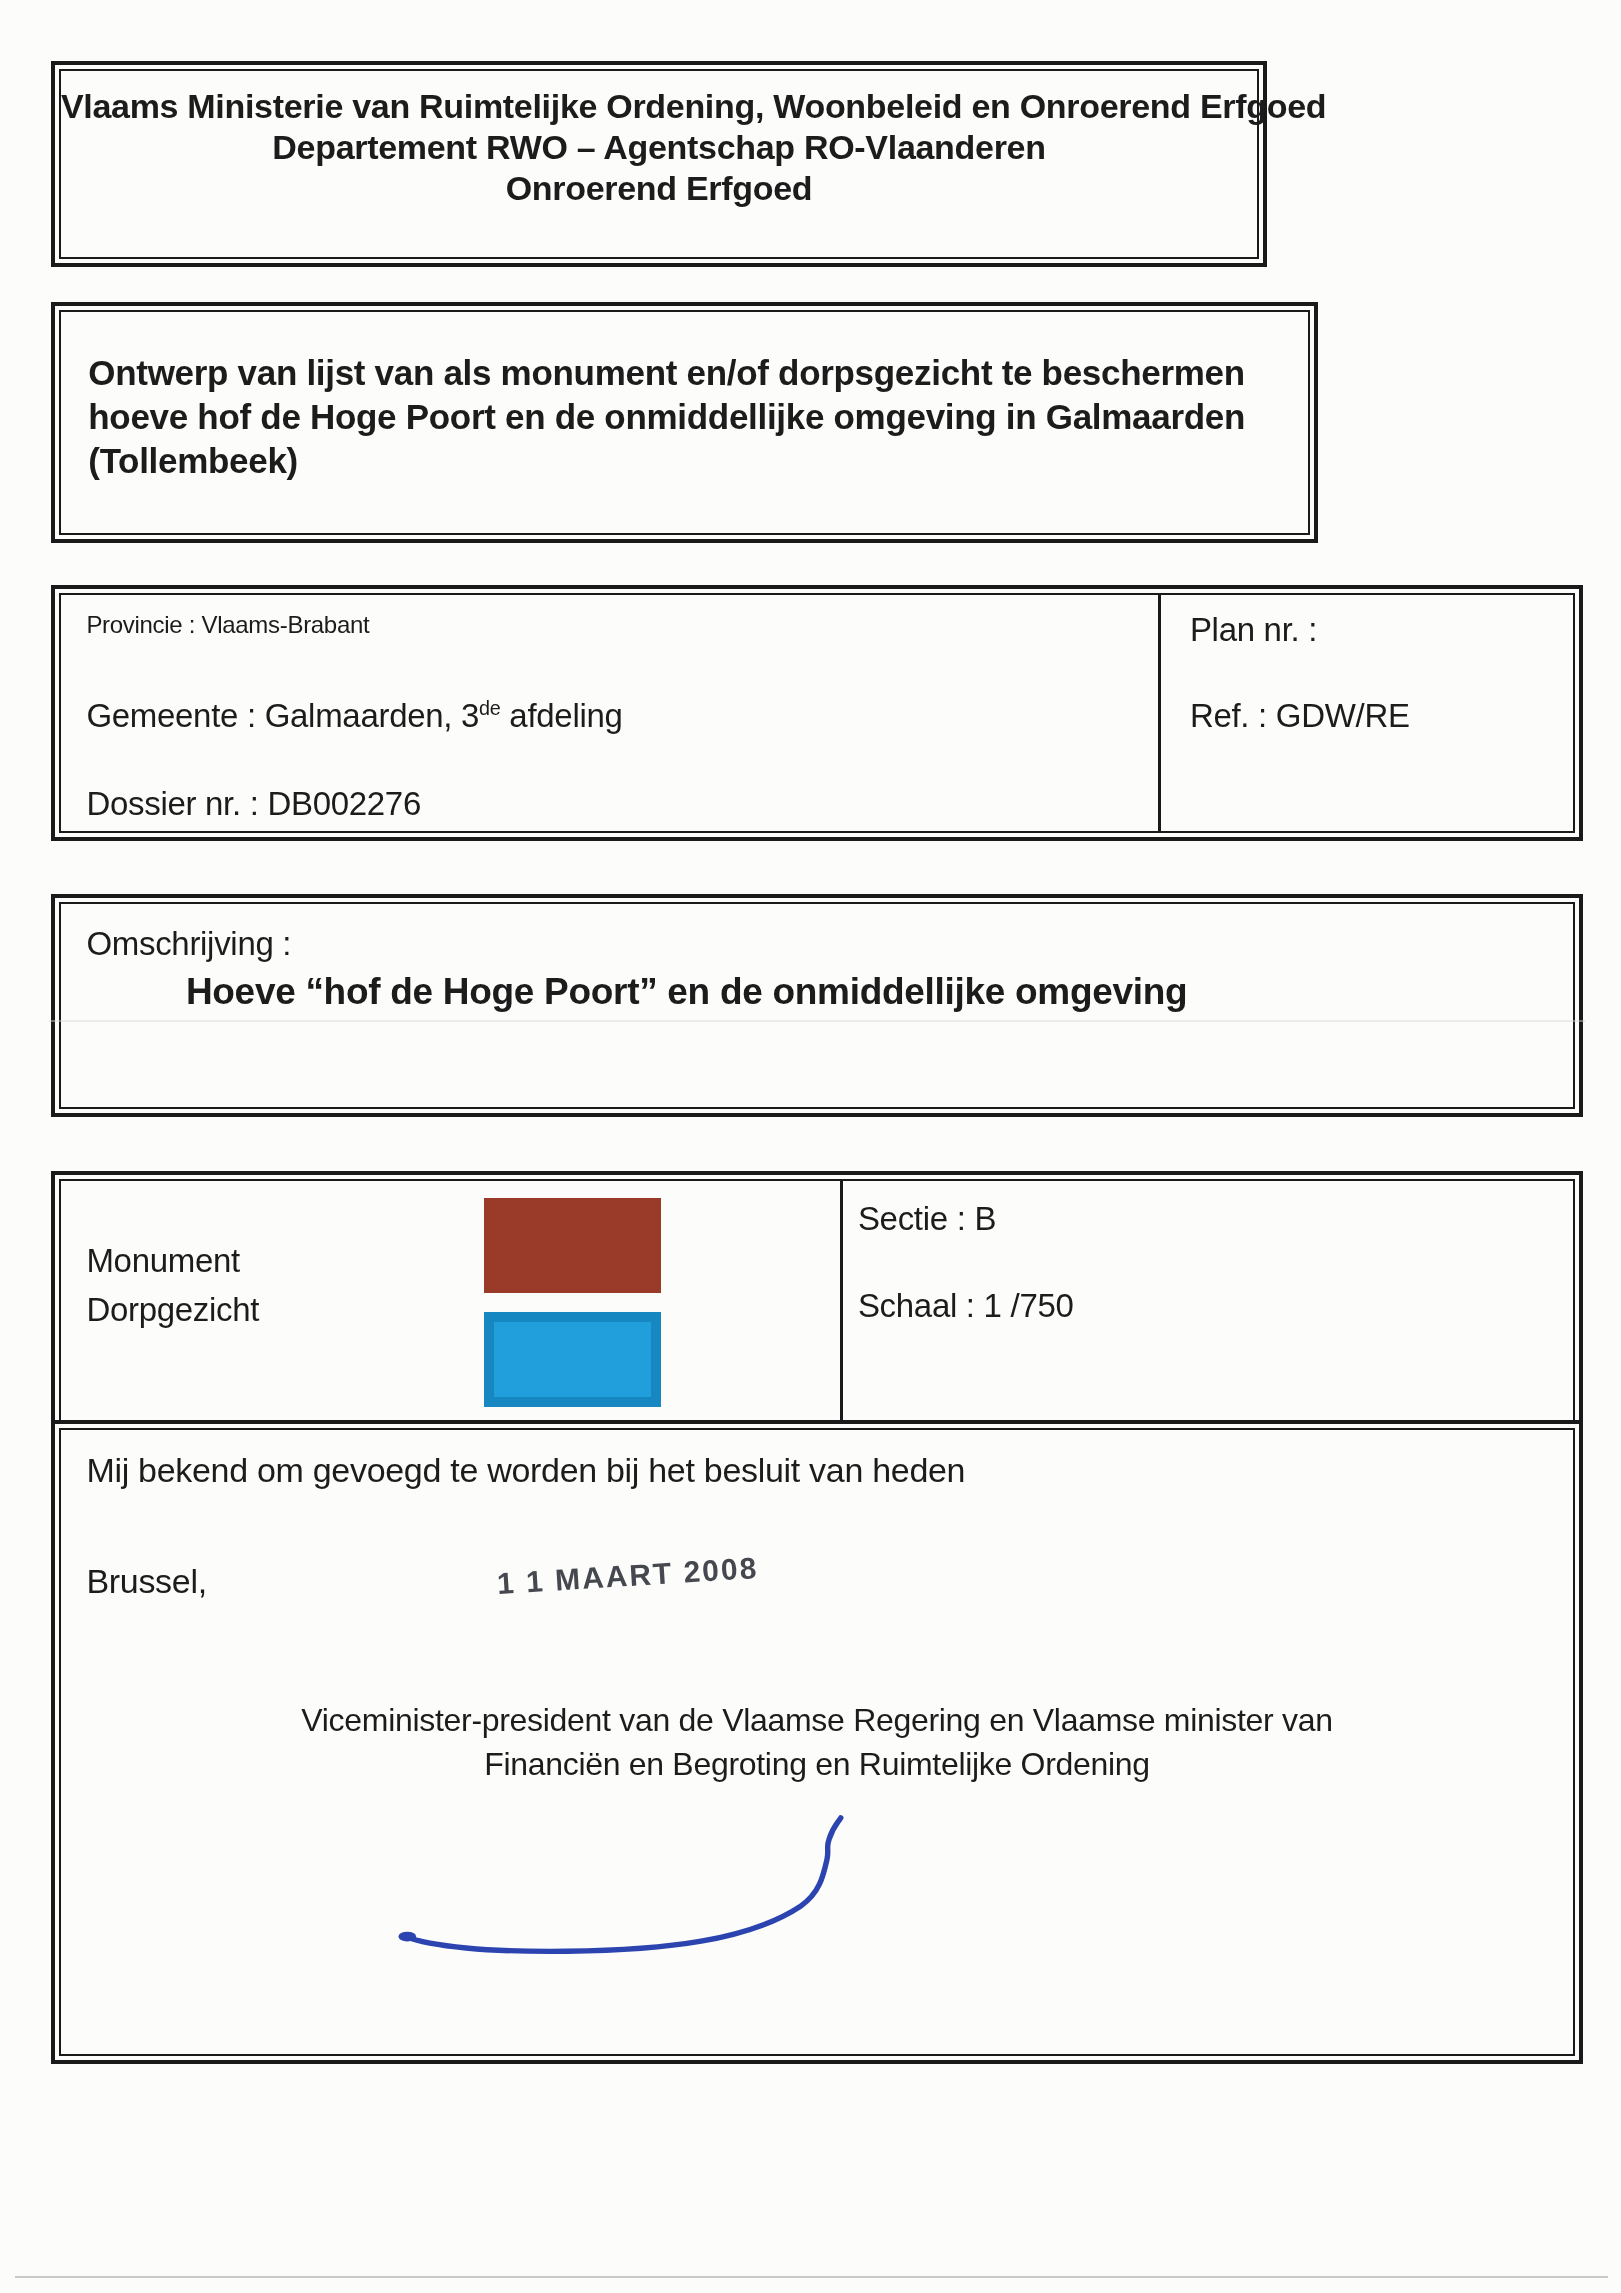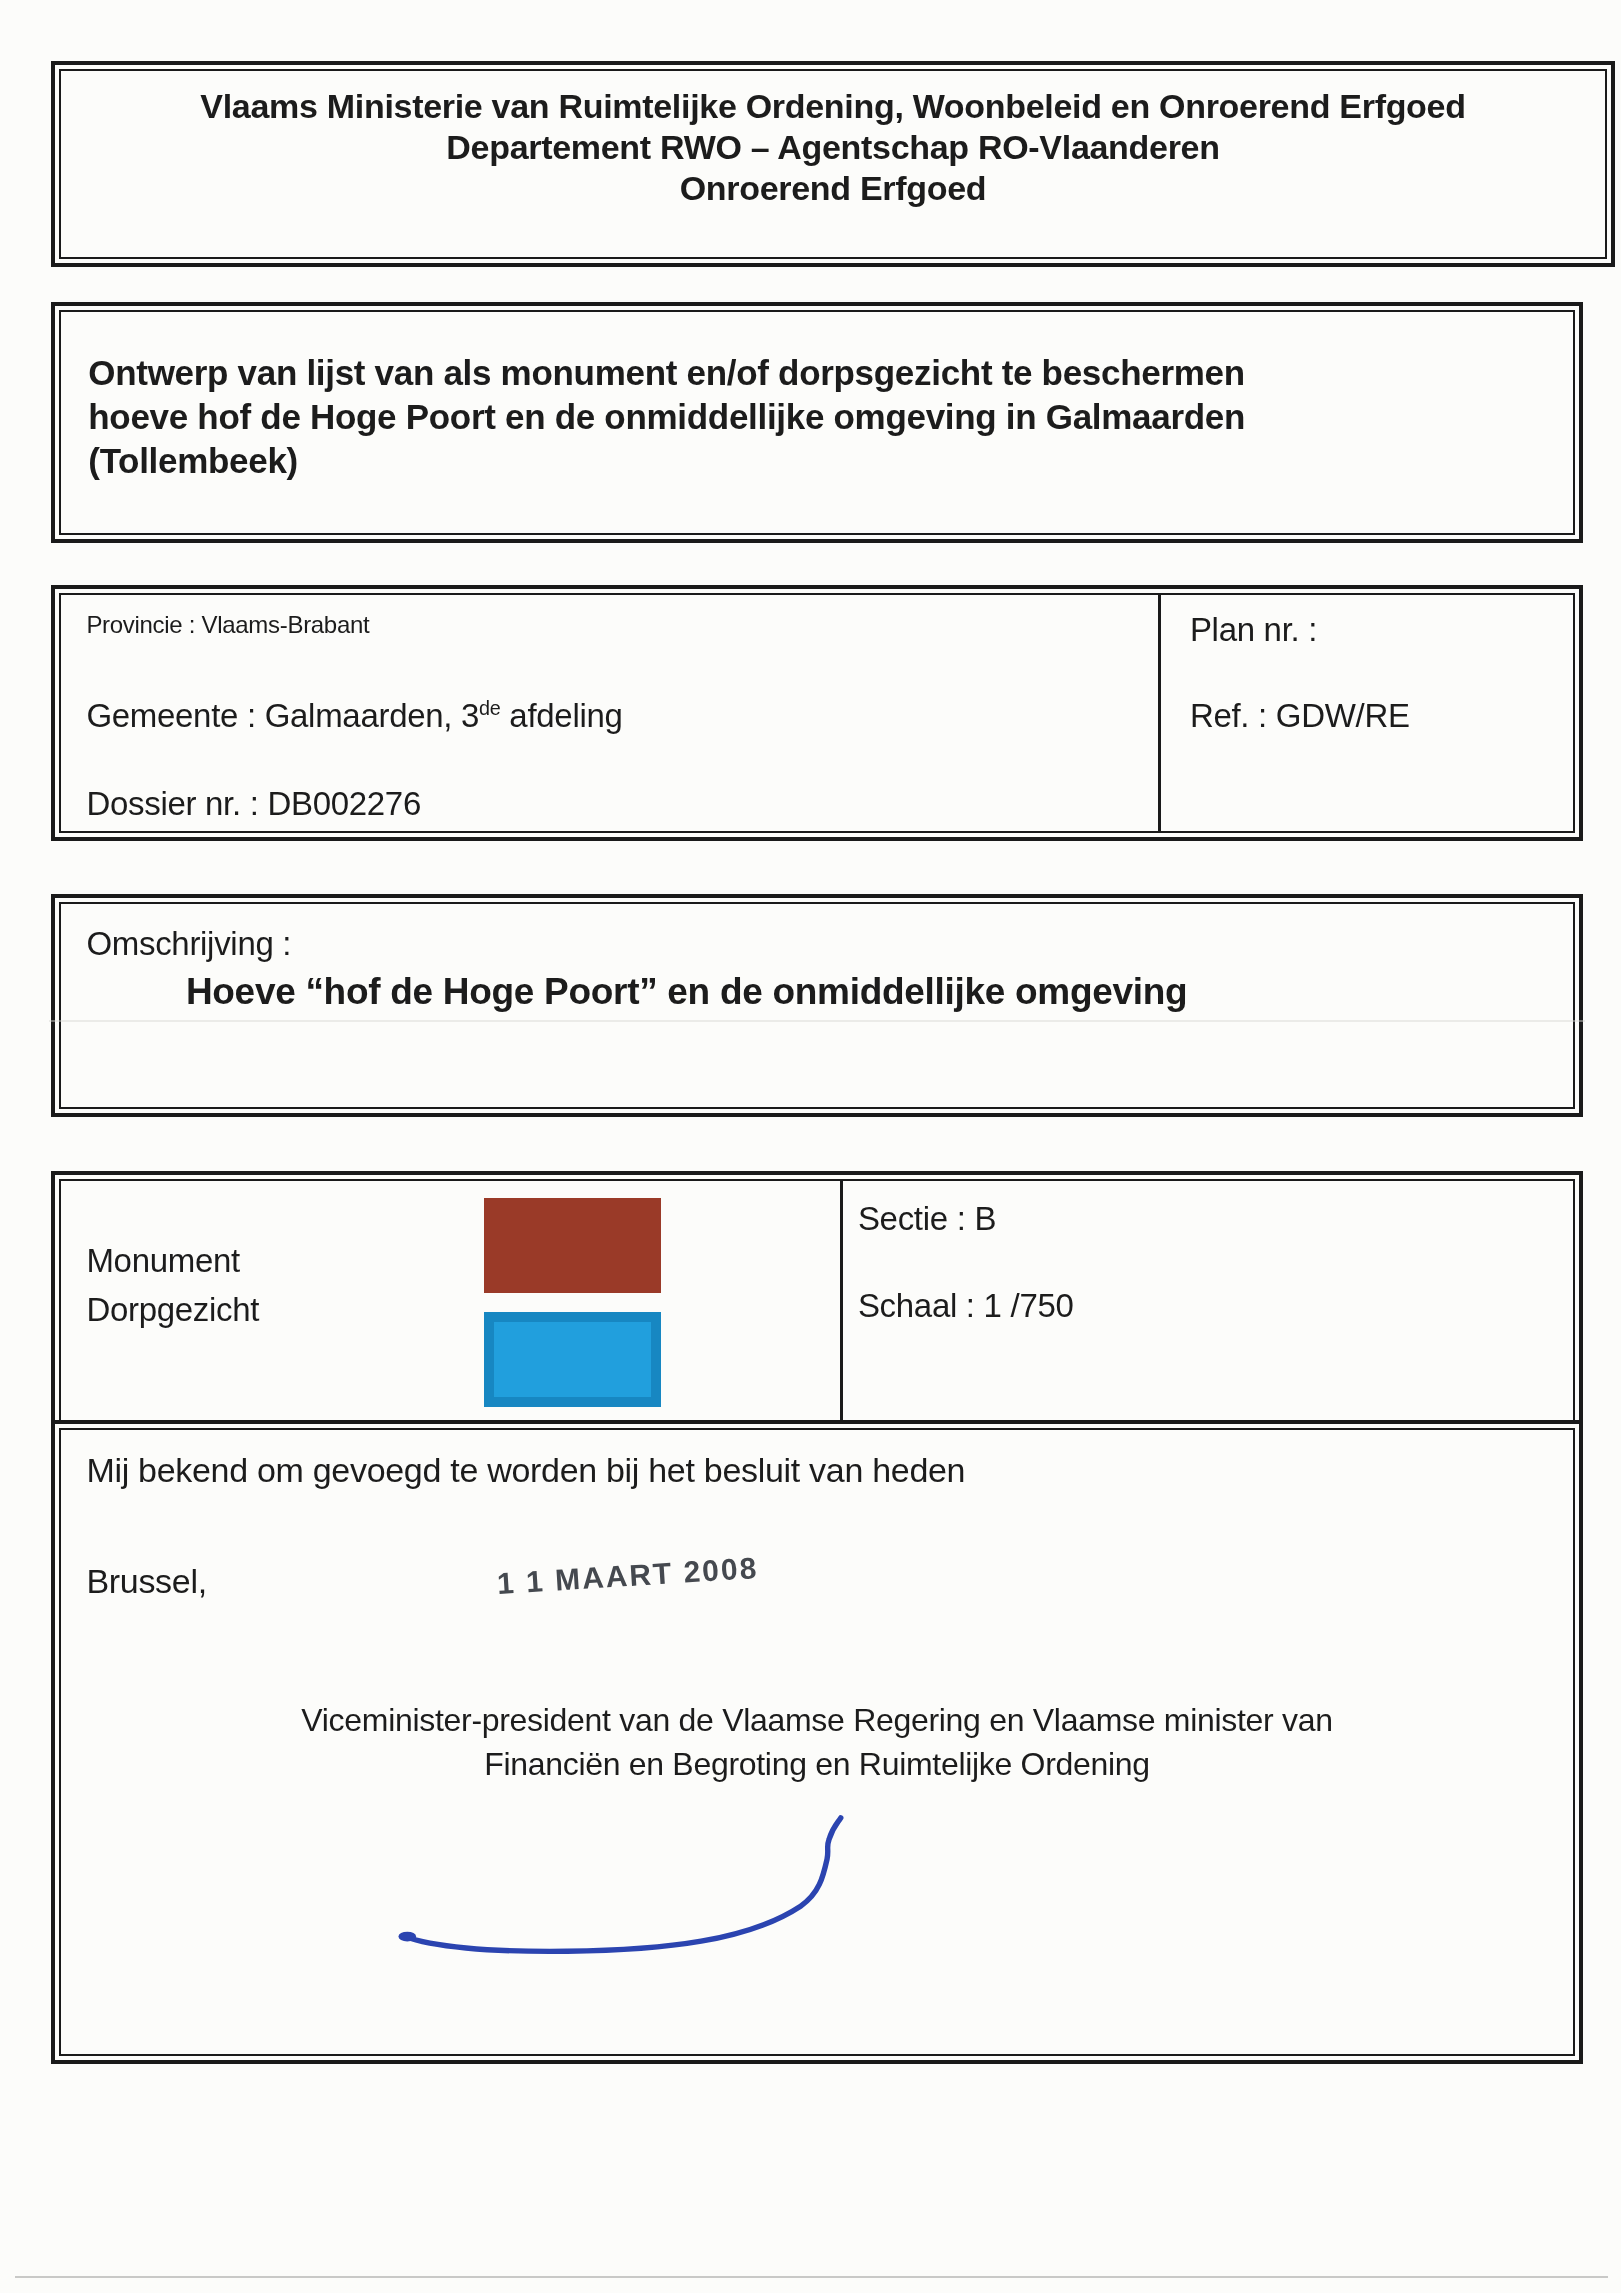--- a/index.html
+++ b/index.html
@@ -43,7 +43,7 @@
 
 <div class="page">
 
-  <div class="dbox" style="left:51px;top:61px;width:1564px;height:206px;padding-left:46px;">
+  <div class="dbox" style="left:51px;top:61px;width:1216px;height:206px;padding-left:46px;">
     <div class="inner">
       <div class="txt b center" style="top:15.7px;font-size:34px;">Vlaams Ministerie van Ruimtelijke Ordening, Woonbeleid en Onroerend Erfgoed</div>
       <div class="txt b center" style="top:57px;font-size:34px;">Departement RWO – Agentschap RO-Vlaanderen</div>

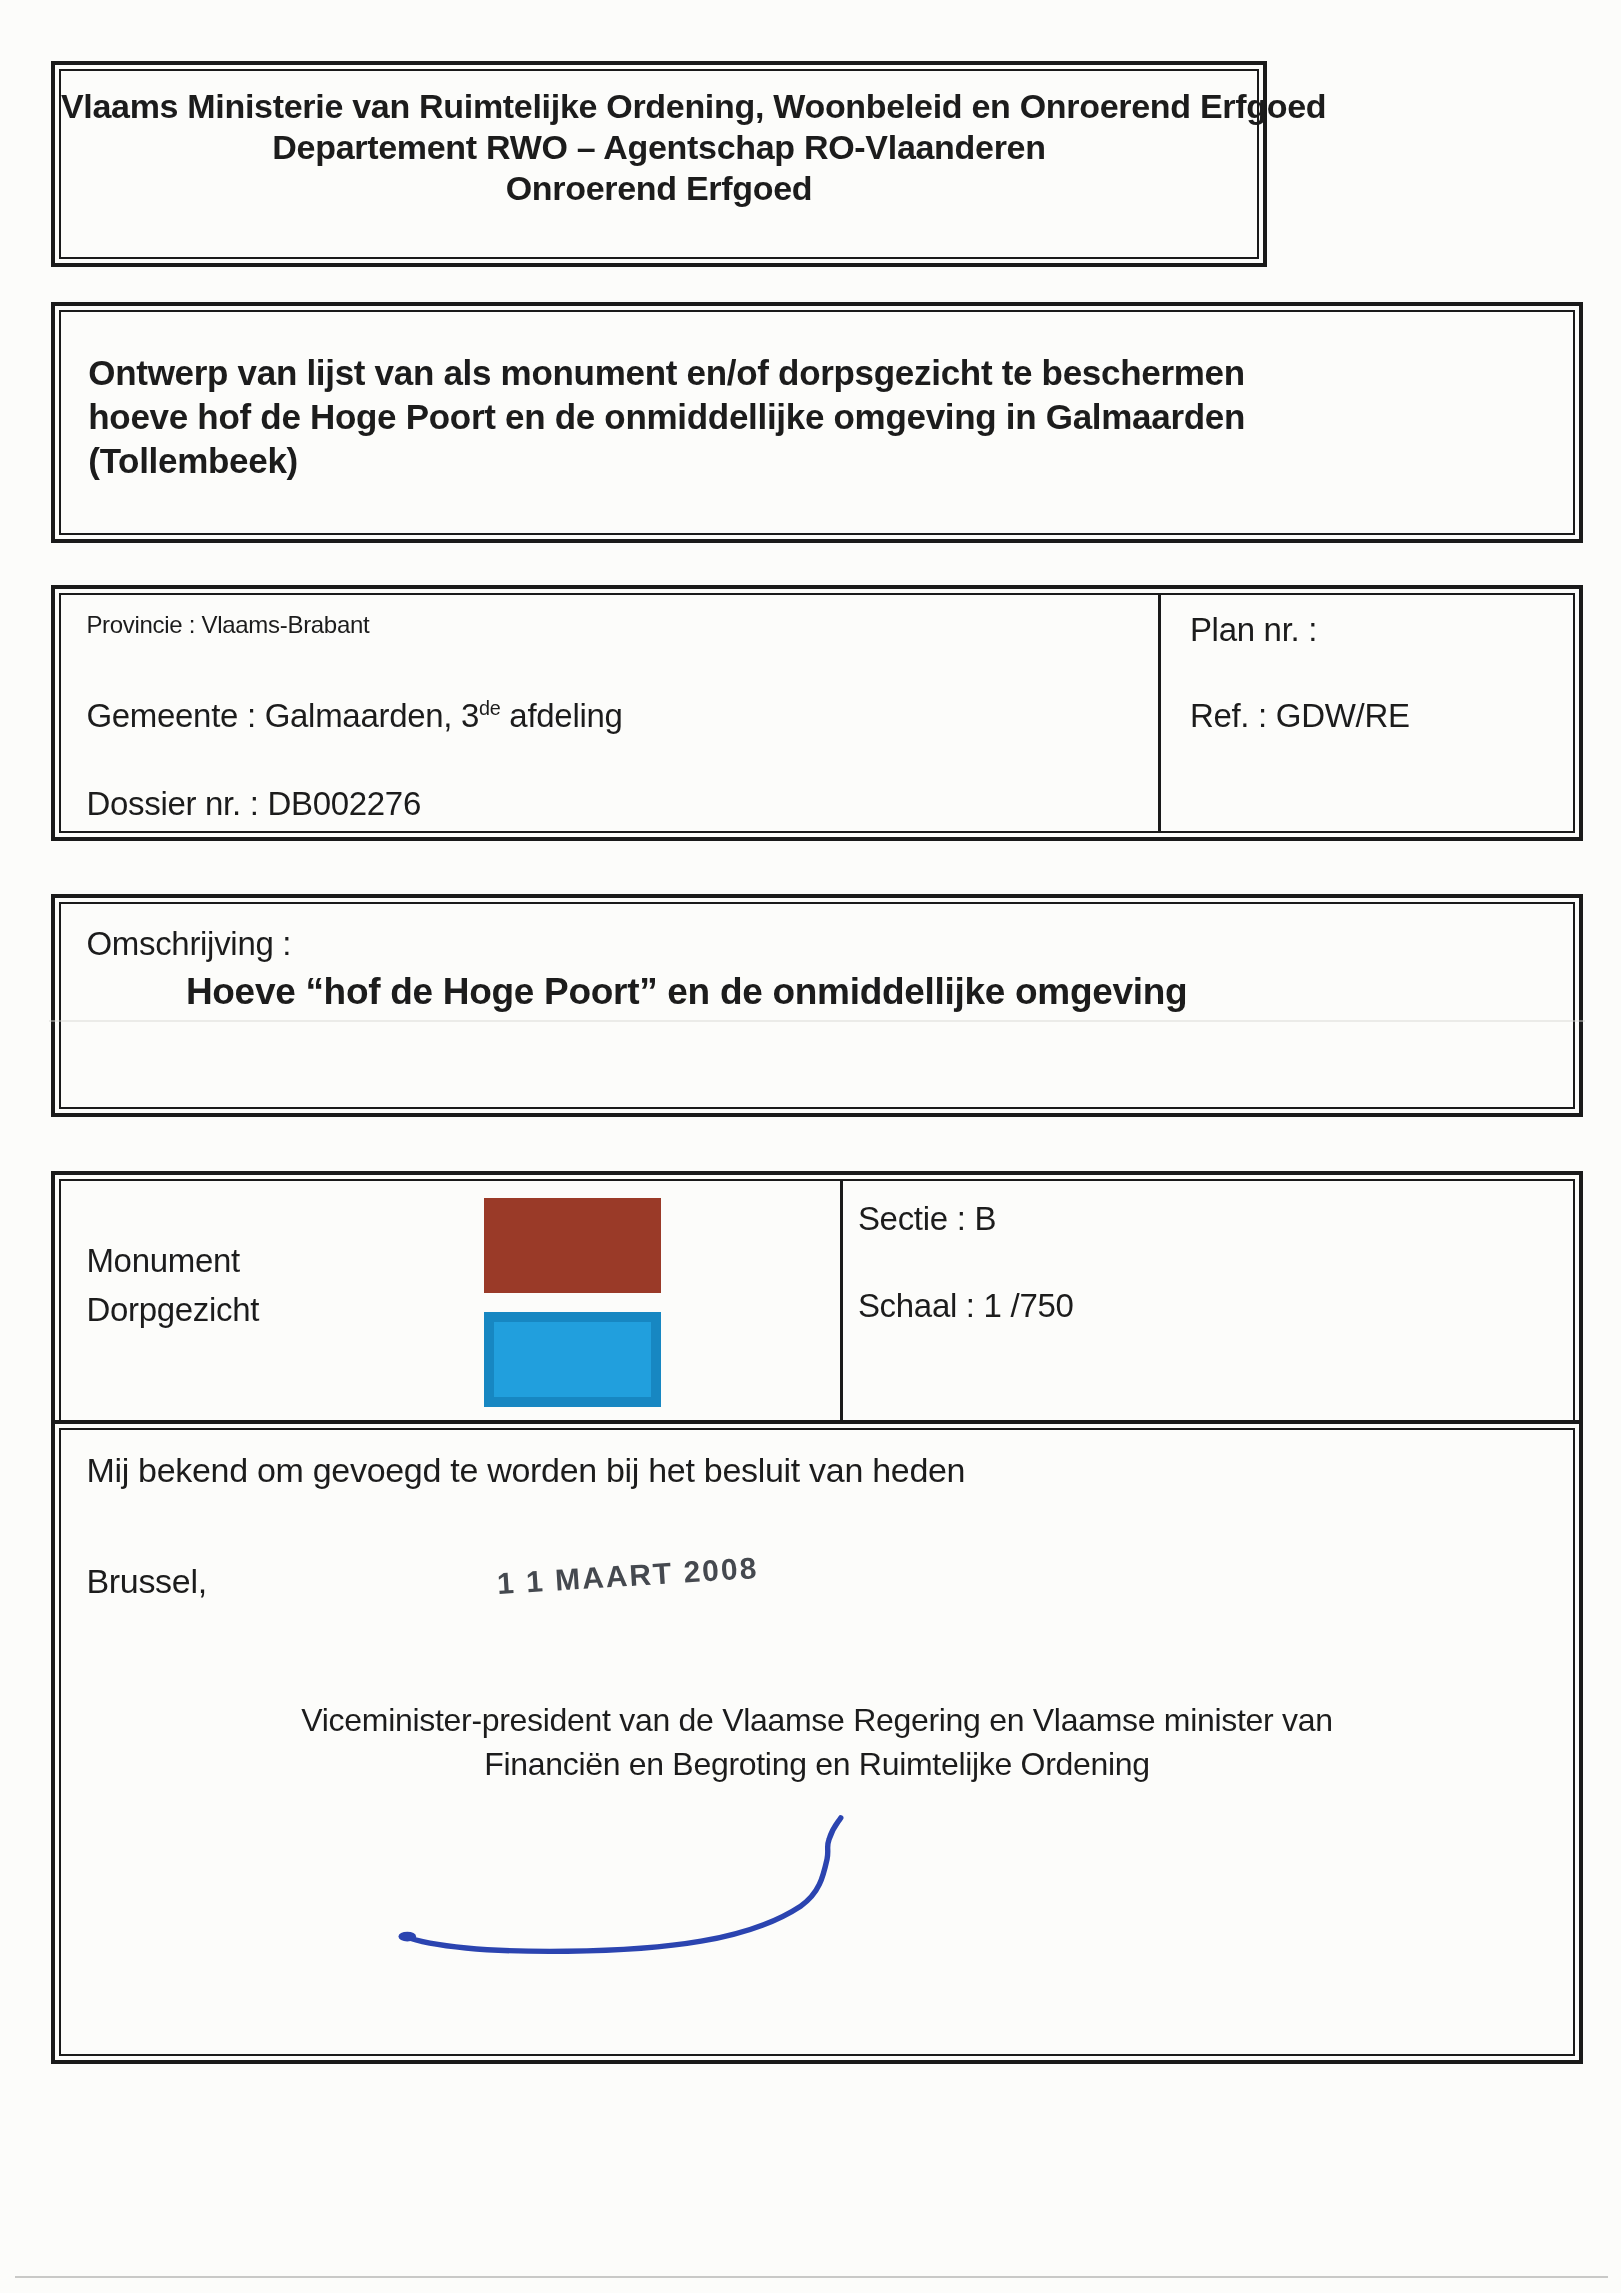--- a/index.html
+++ b/index.html
@@ -51,7 +51,7 @@
     </div>
   </div>
 
-  <div class="dbox" style="left:51px;top:302px;width:1532px;height:241px;">
+  <div class="dbox" style="left:51px;top:302px;width:1267px;height:241px;">
     <div class="inner">
       <div class="txt b" style="left:27.4px;top:41px;font-size:35px;">Ontwerp van lijst van als monument en/of dorpsgezicht te beschermen</div>
       <div class="txt b" style="left:27.4px;top:85px;font-size:35px;">hoeve hof de Hoge Poort en de onmiddellijke omgeving in Galmaarden</div>

